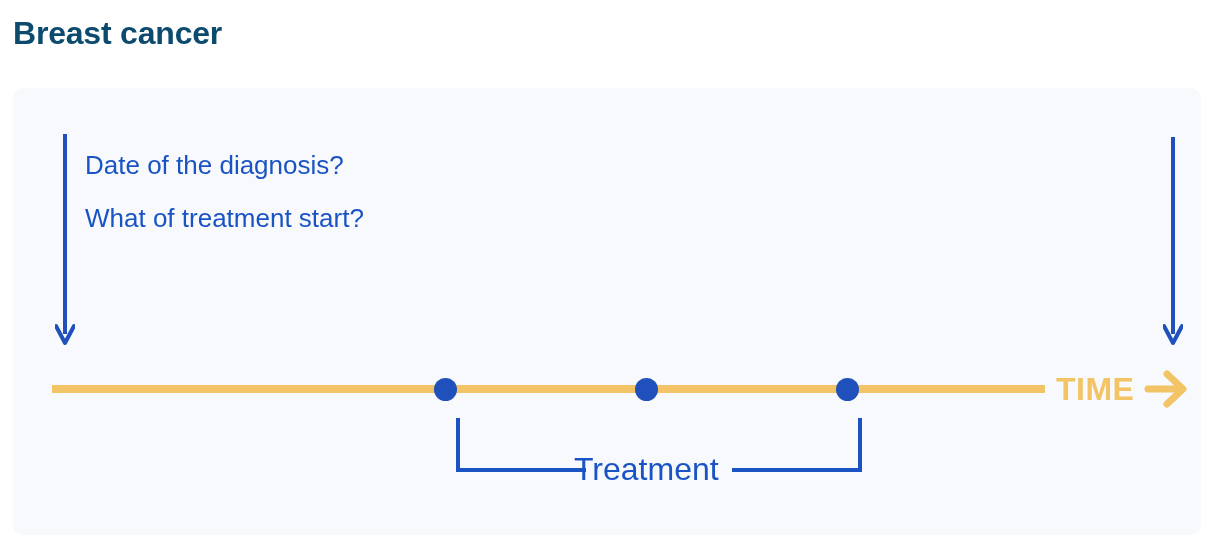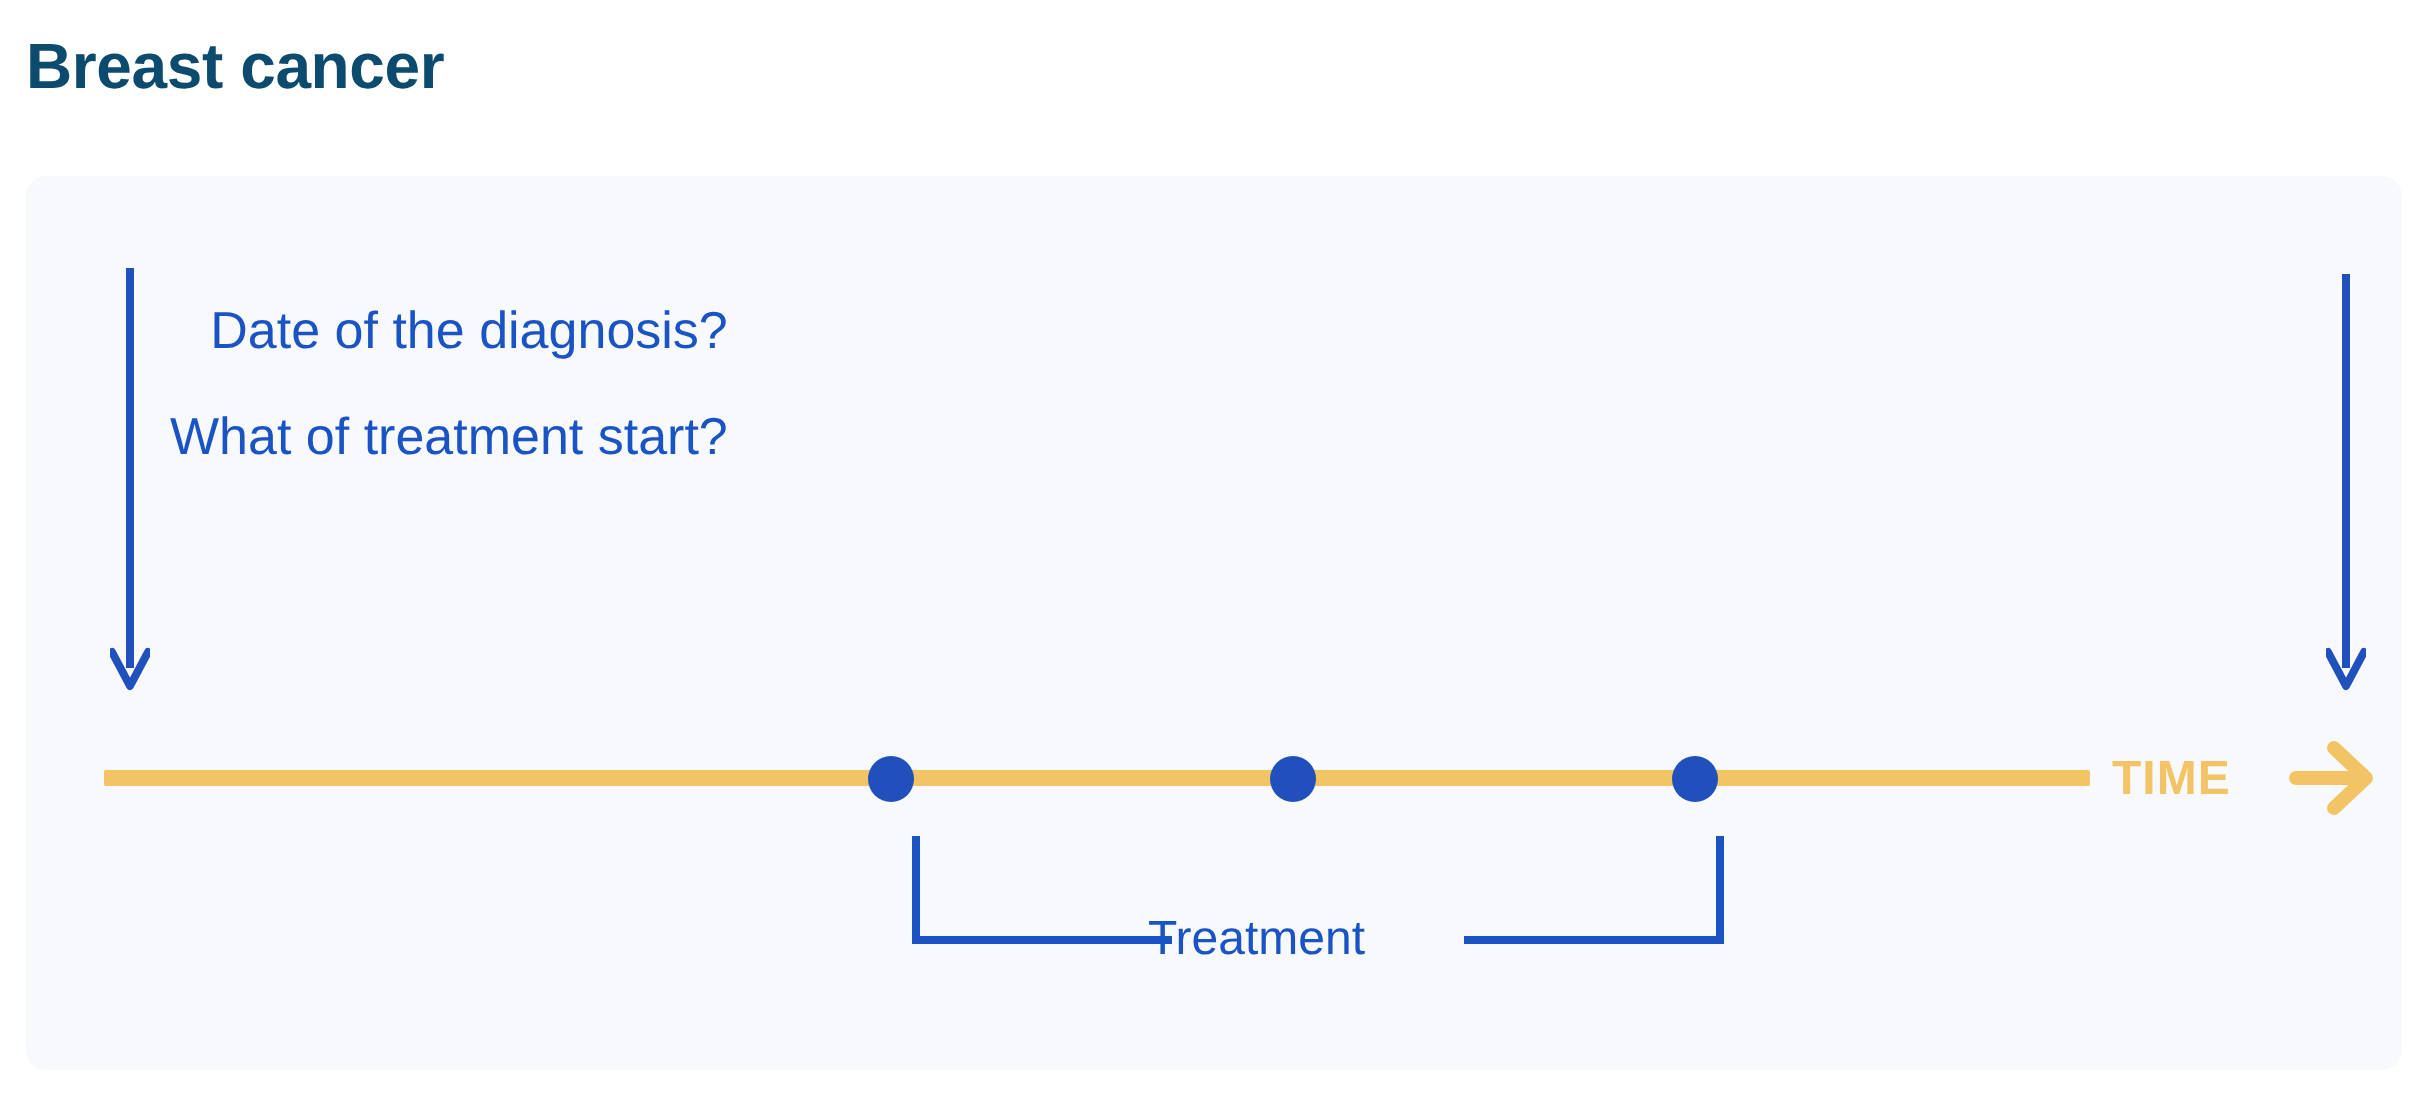--- a/index.html
+++ b/index.html
@@ -50,7 +50,7 @@
   #questions-left {
     left: 85px;
     top: 139px;
-    text-align: right;
+    text-align: left;
   }
   #questions-right {
     right: 62px;

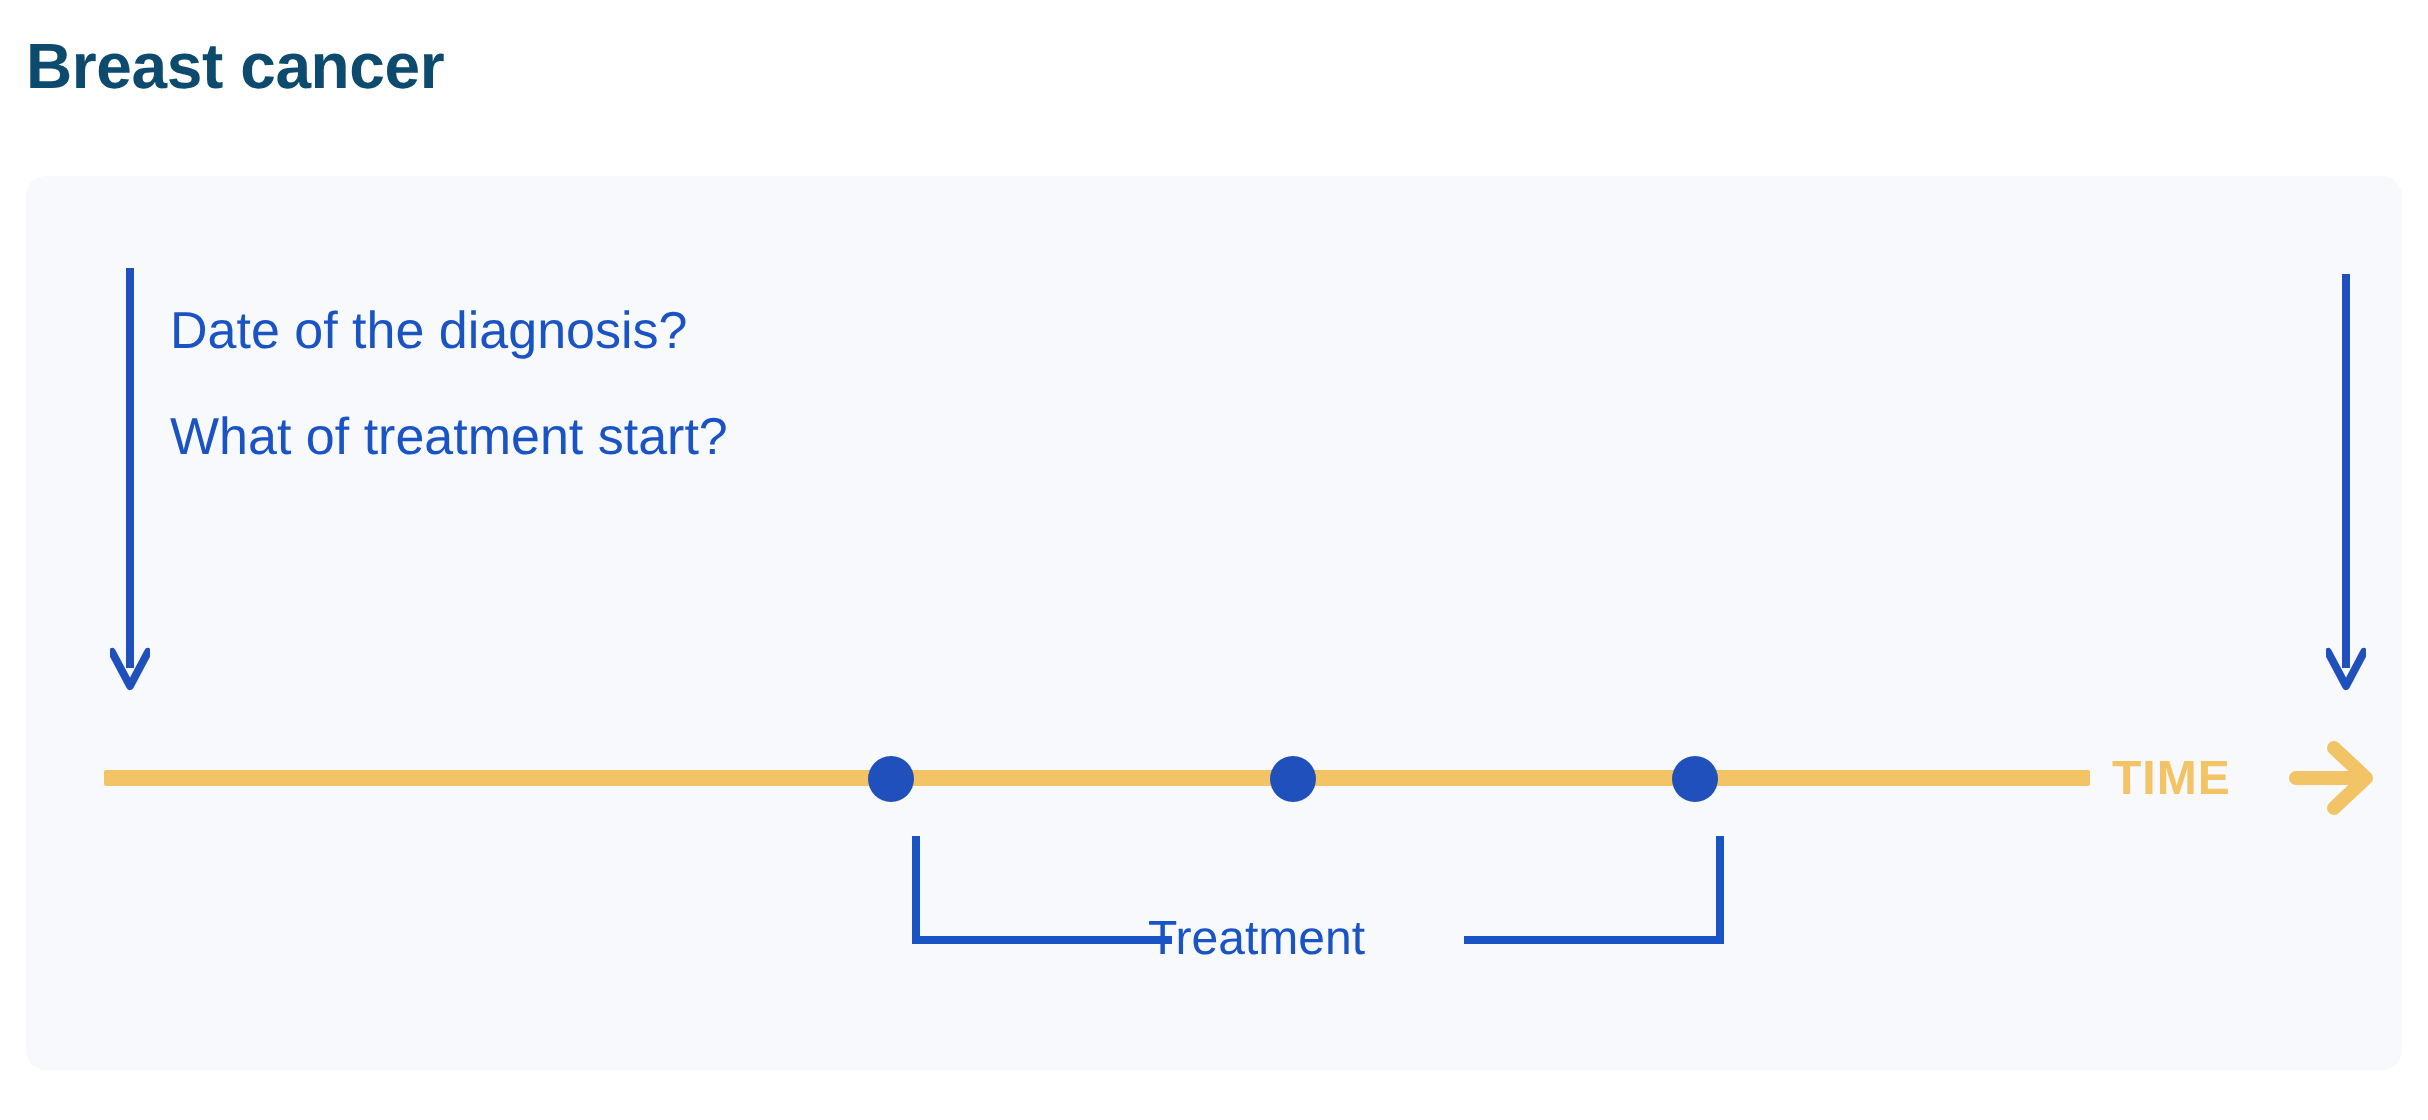--- a/index.html
+++ b/index.html
@@ -100,7 +100,7 @@
     position: absolute;
     left: 1056px;
     top: 375px;
-    font-size: 24px;
+    font-size: 32px;
     font-weight: bold;
     color: #F2C465;
     letter-spacing: 0.5px;

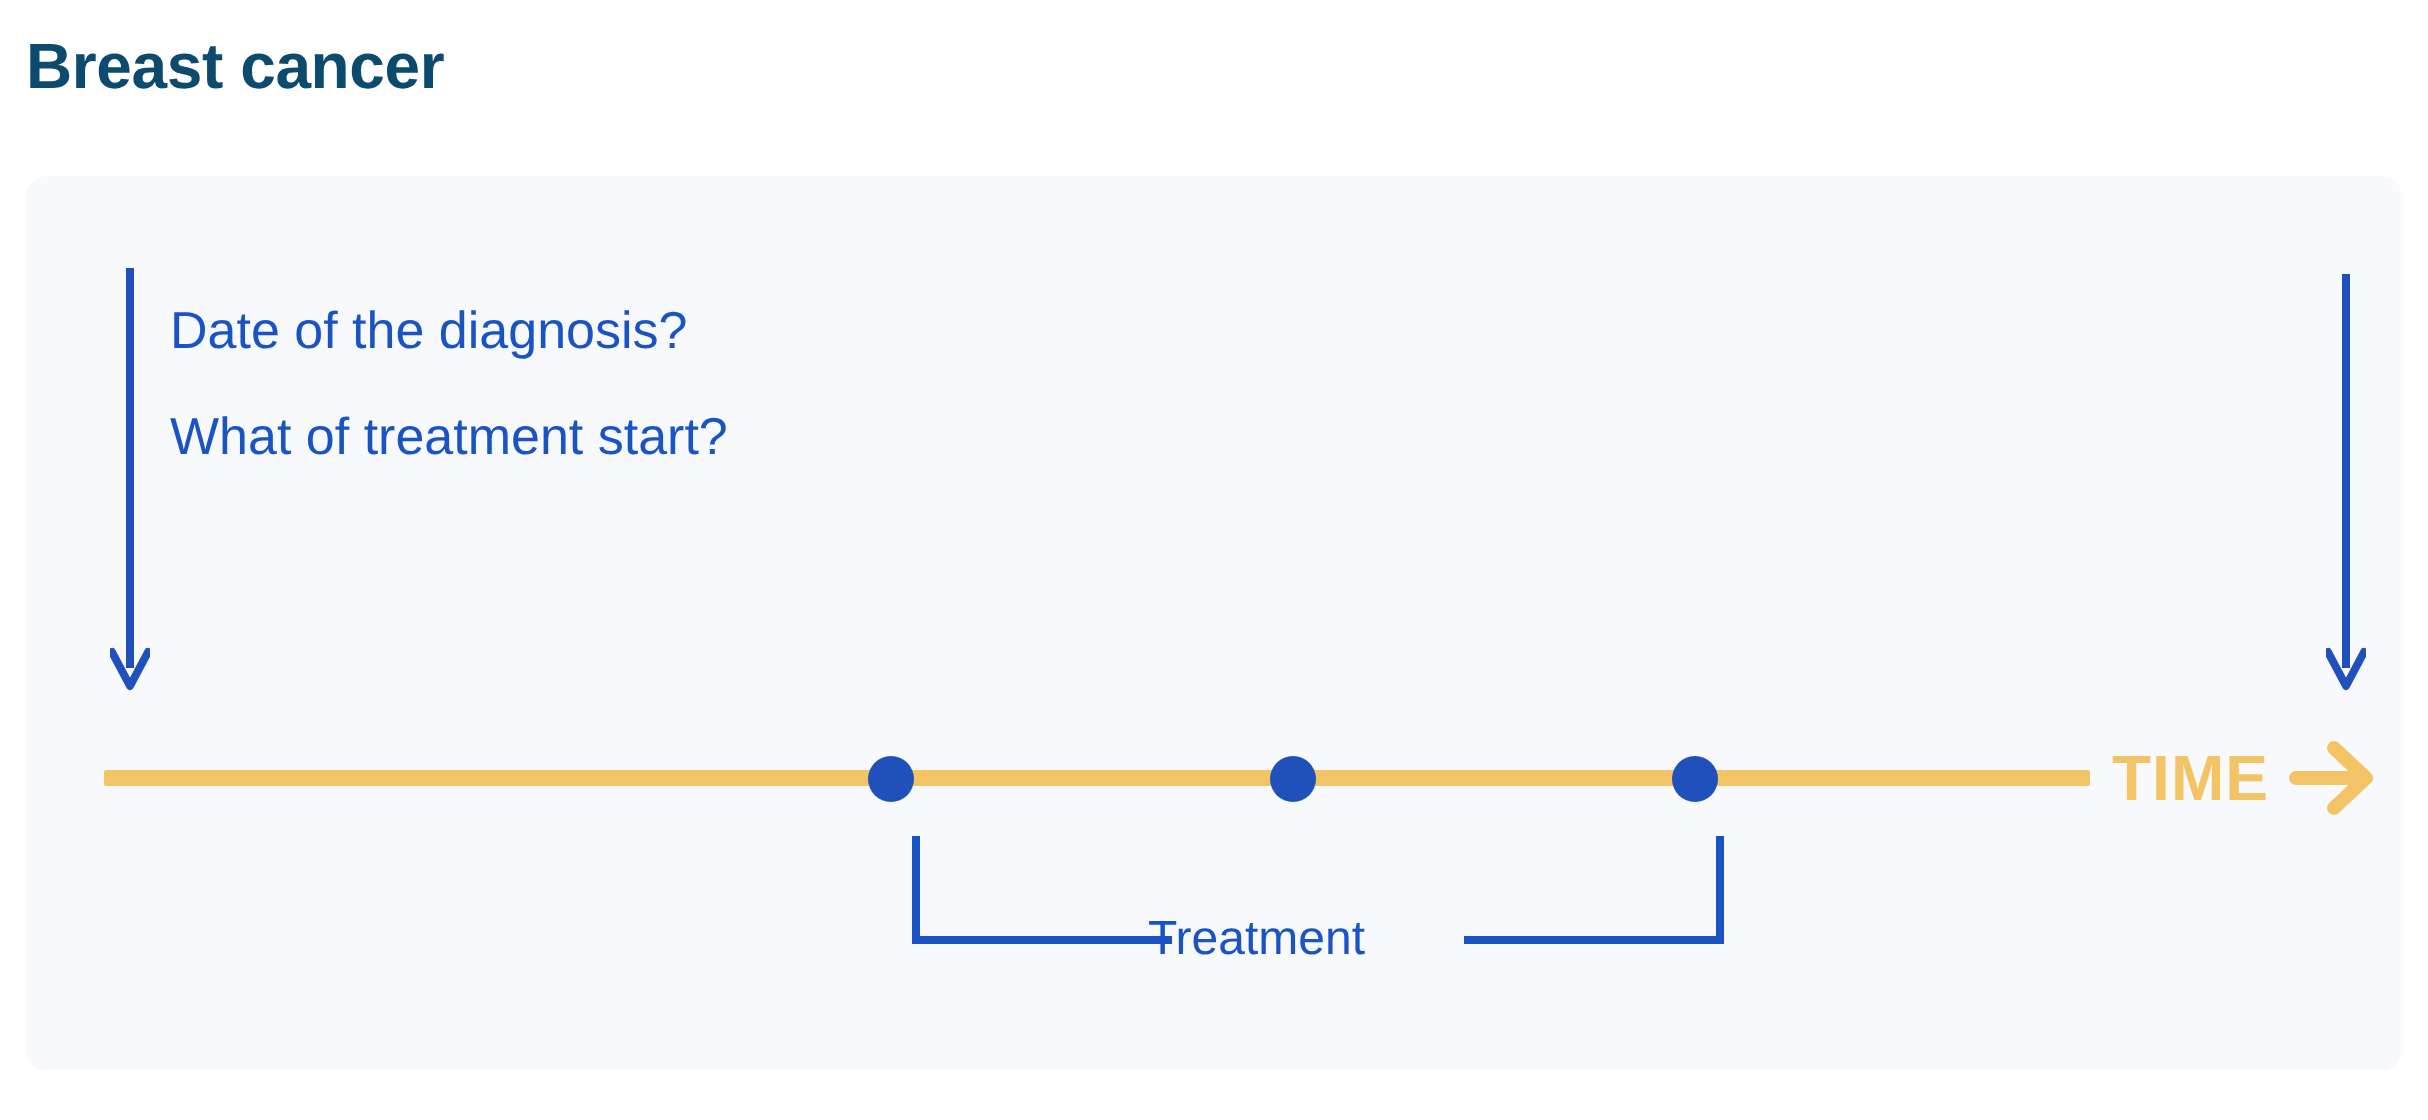--- a/index.html
+++ b/index.html
@@ -122,7 +122,7 @@
     position: absolute;
     left: 574px;
     top: 455px;
-    font-size: 24px;
+    font-size: 32px;
     color: #1A54C4;
     line-height: 29px;
     white-space: nowrap;

